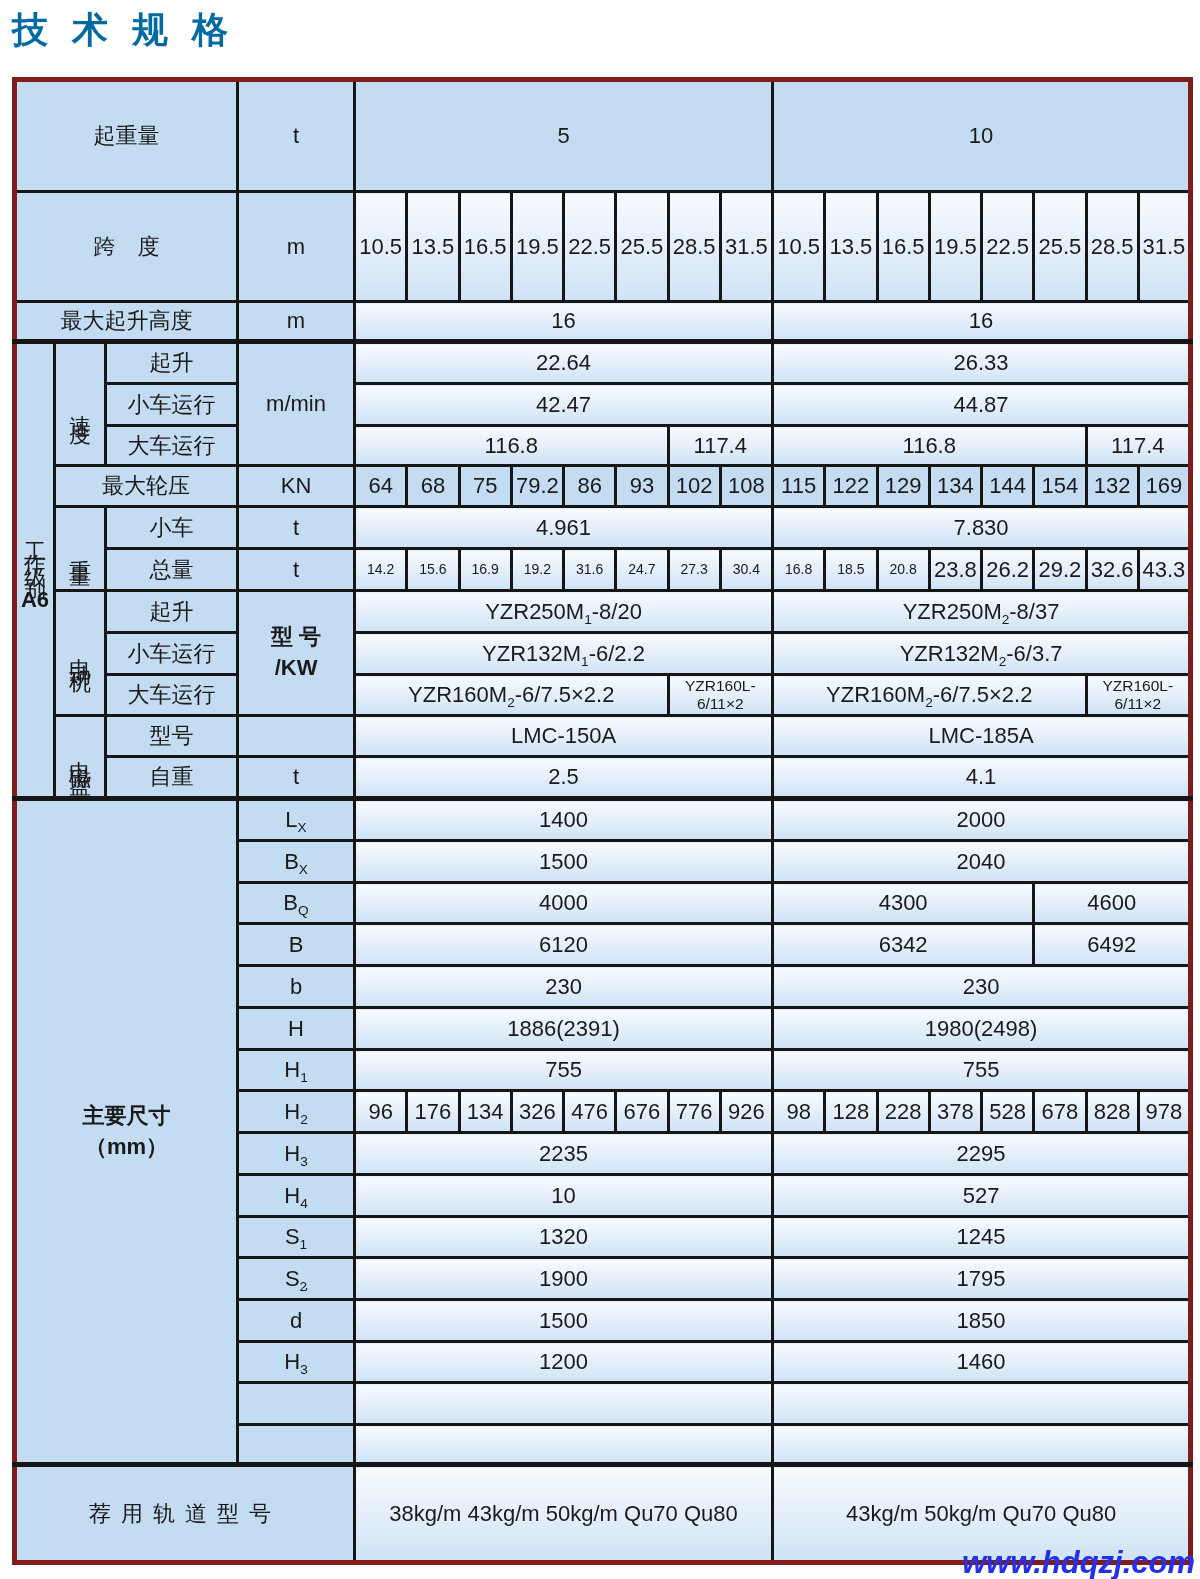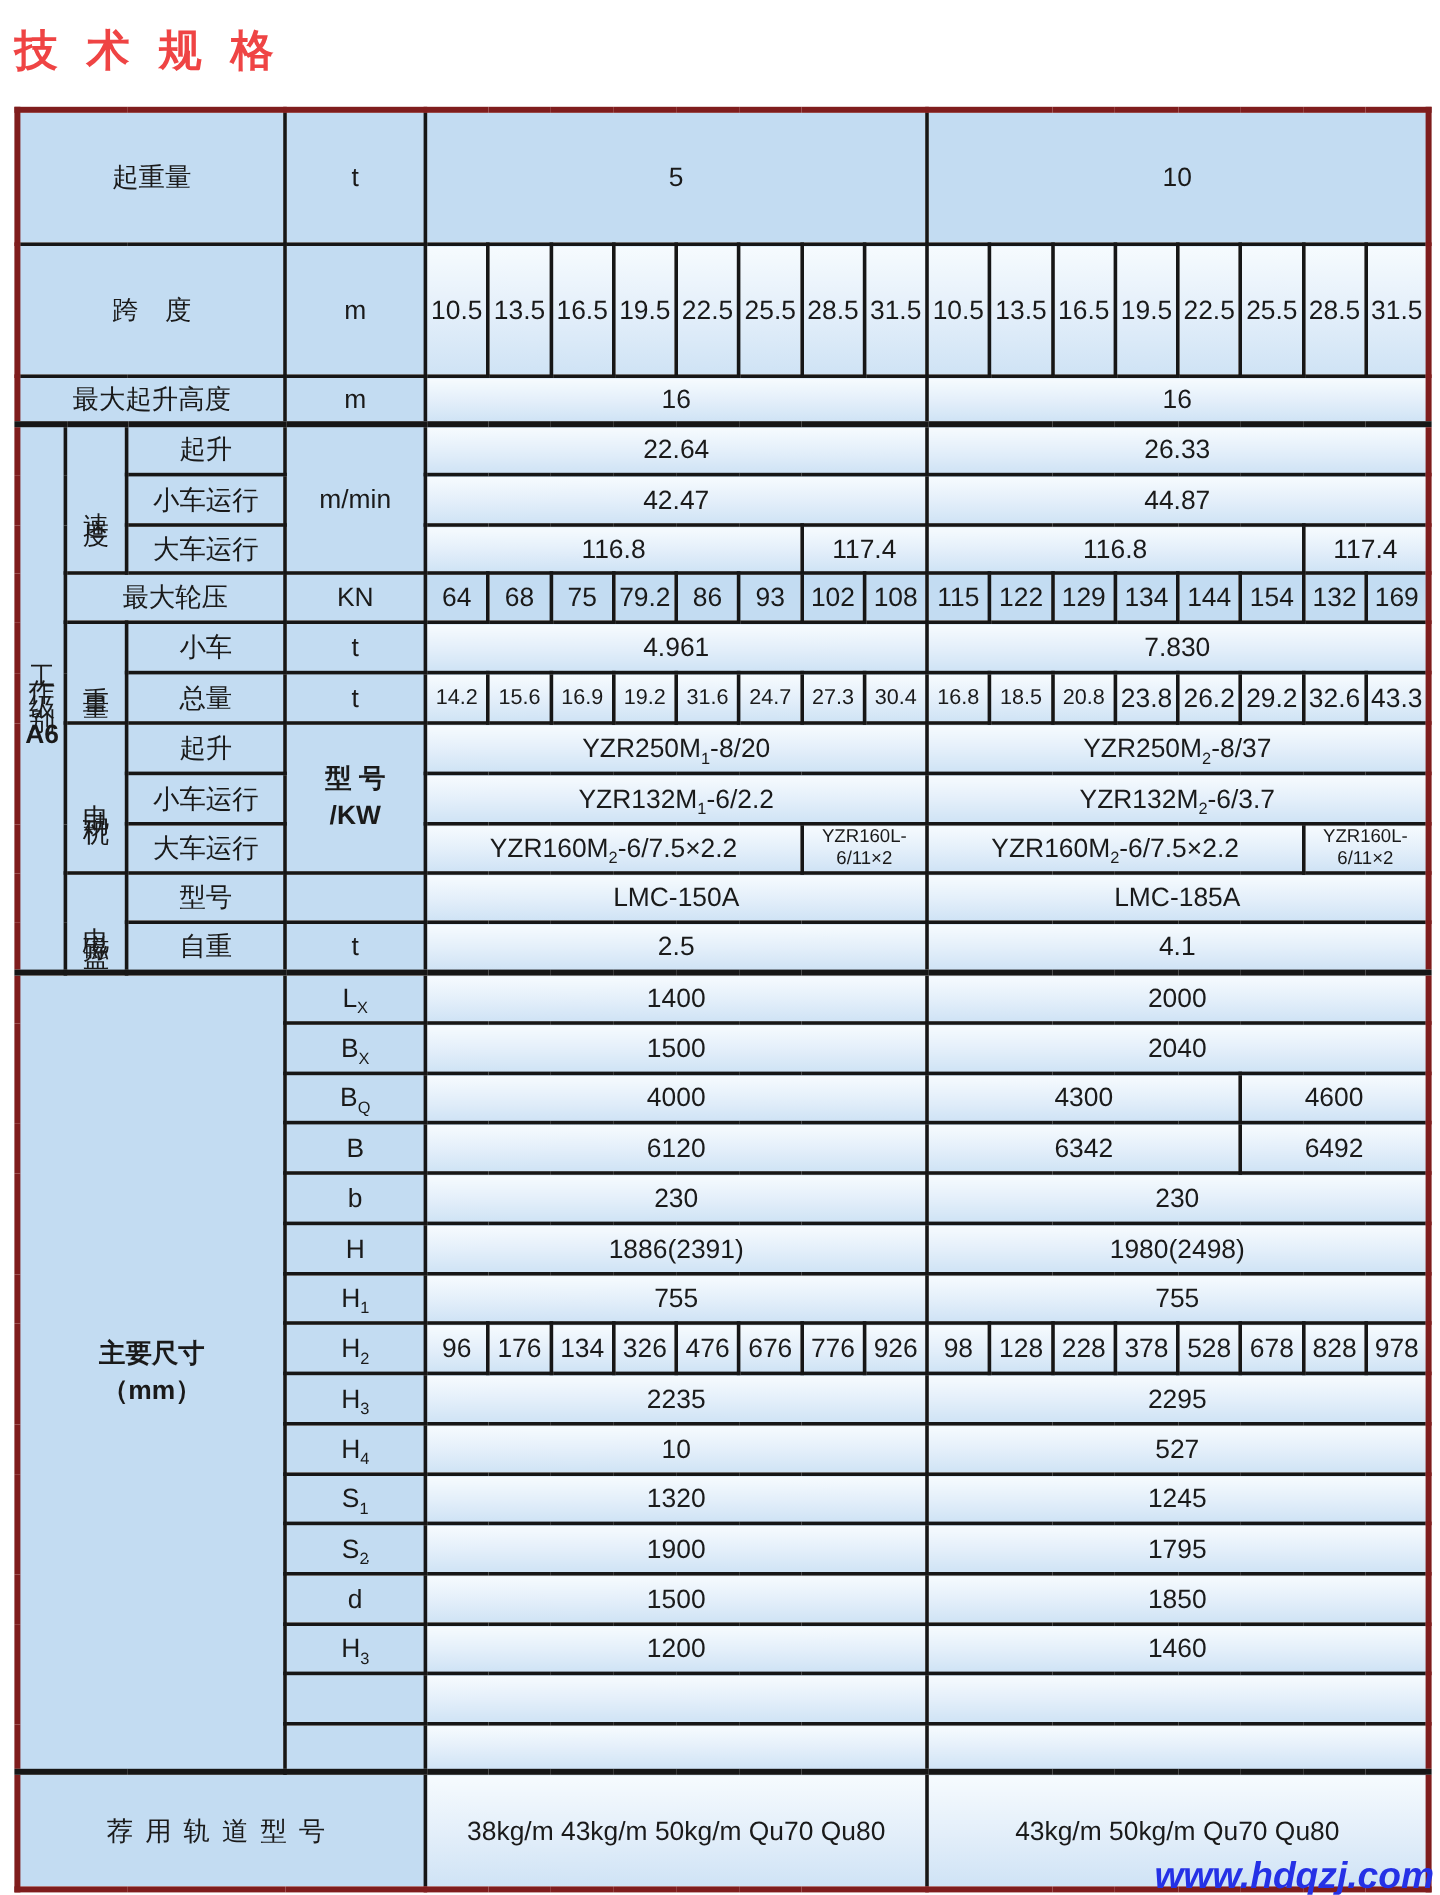--- a/index.html
+++ b/index.html
@@ -12,11 +12,11 @@
     overflow:hidden;
   }
   h1{
-    margin:18px 0 0 12px;
+    margin:6px 0 0 12px;
     font-size:36px;
     font-weight:bold;
     letter-spacing:24px;
-    color:#ef4444;
+    color:#0369a1;
   }
   table{
     border-collapse:collapse;

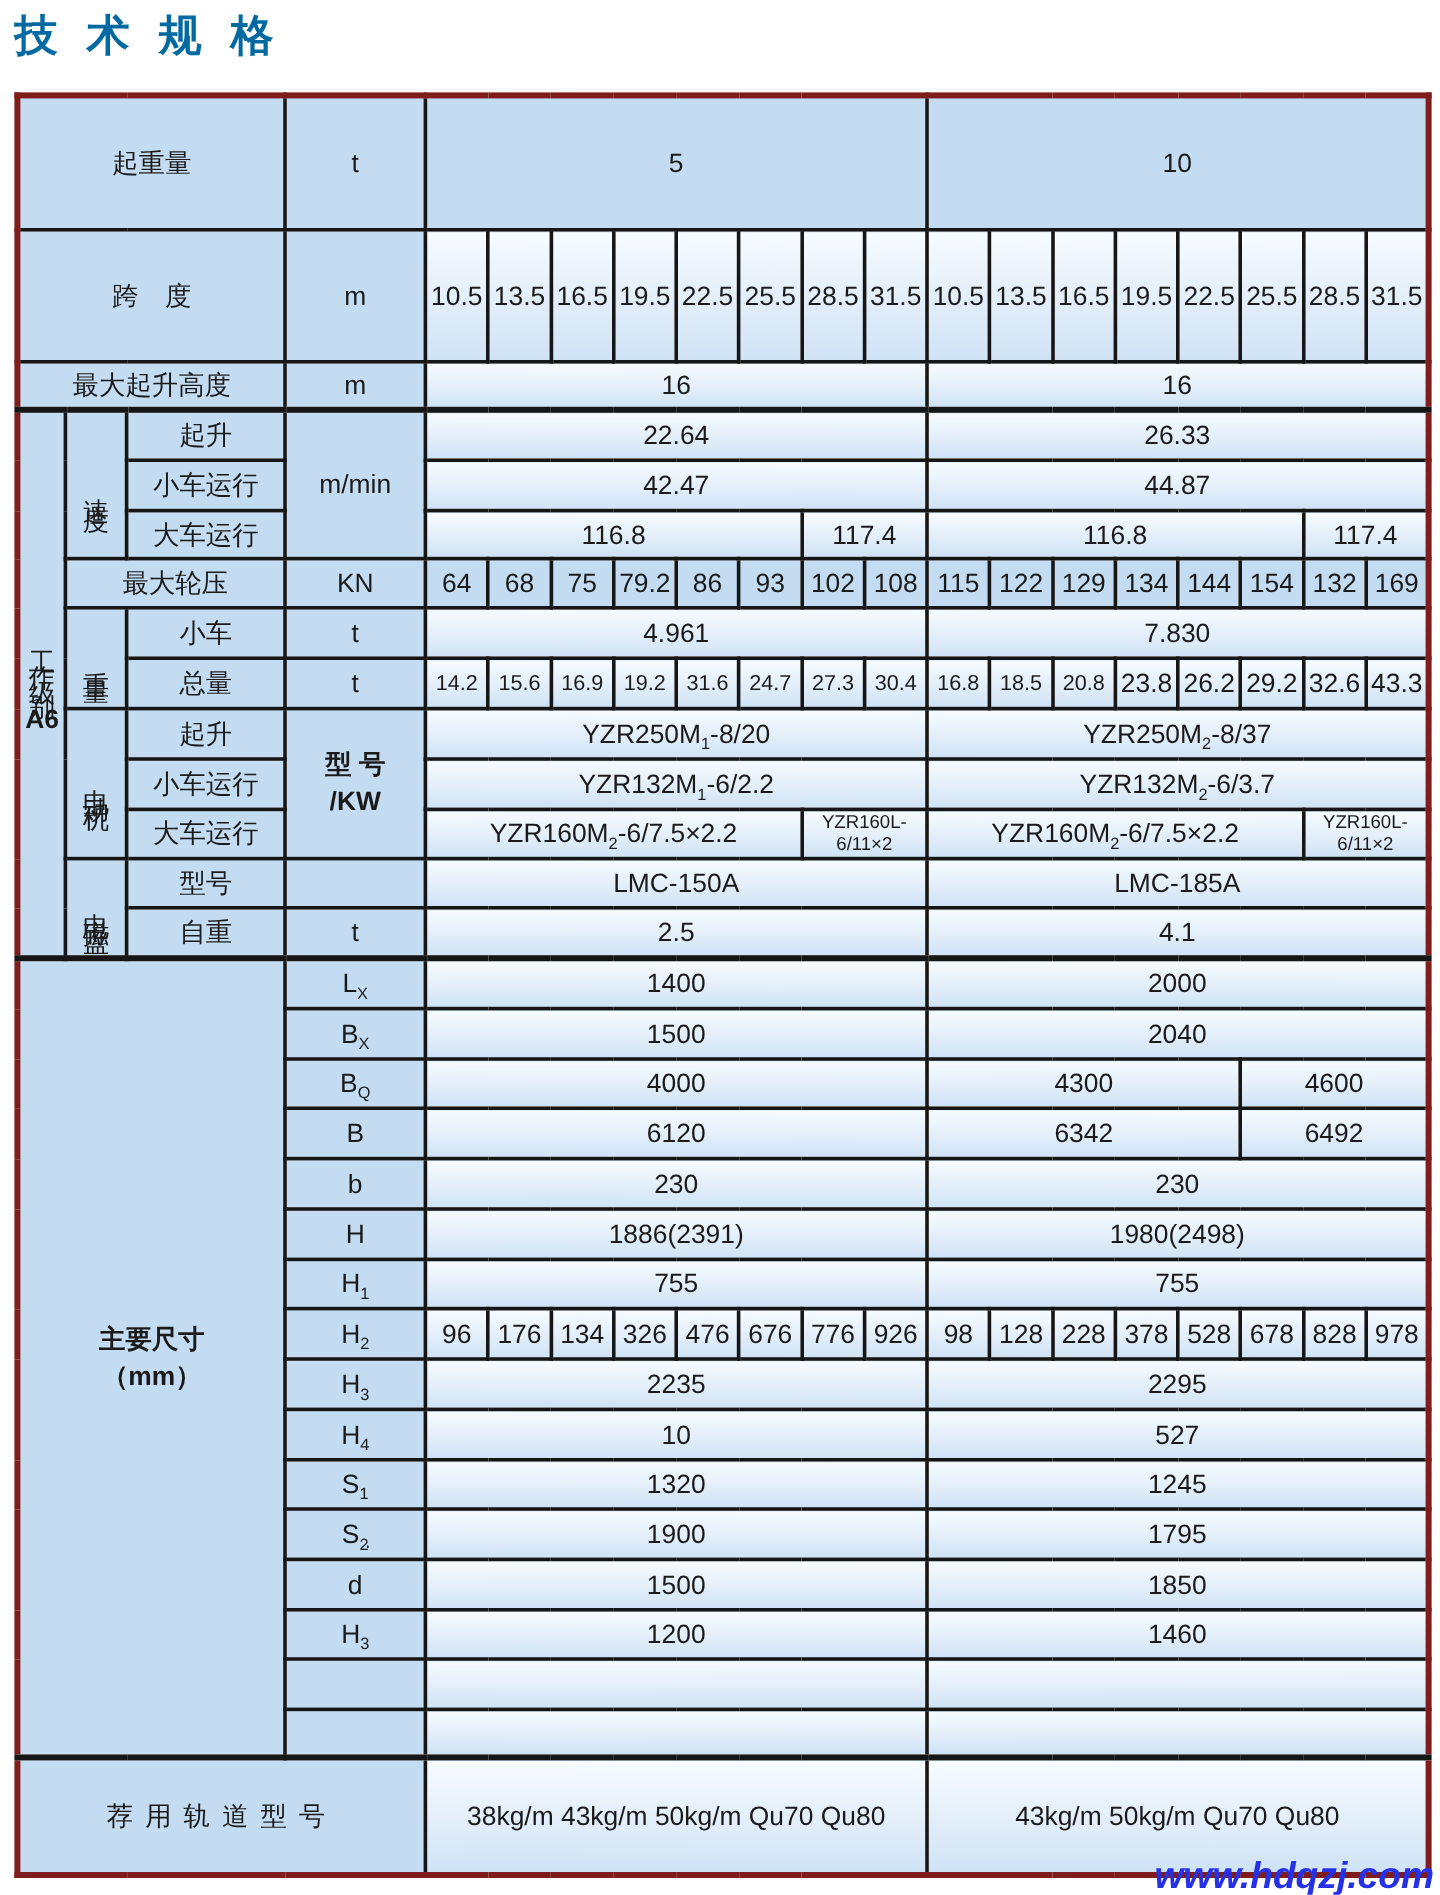--- a/index.html
+++ b/index.html
@@ -54,7 +54,7 @@
     line-height:1;
   }
   .wc .line{margin-top:12px;}
-  .sm{font-size:18px;}
+  .sm{font-size:14px;}
   .sm2{font-size:15.5px;}
   .spaced{letter-spacing:10px;}
   sub{font-size:0.62em;line-height:0;}

